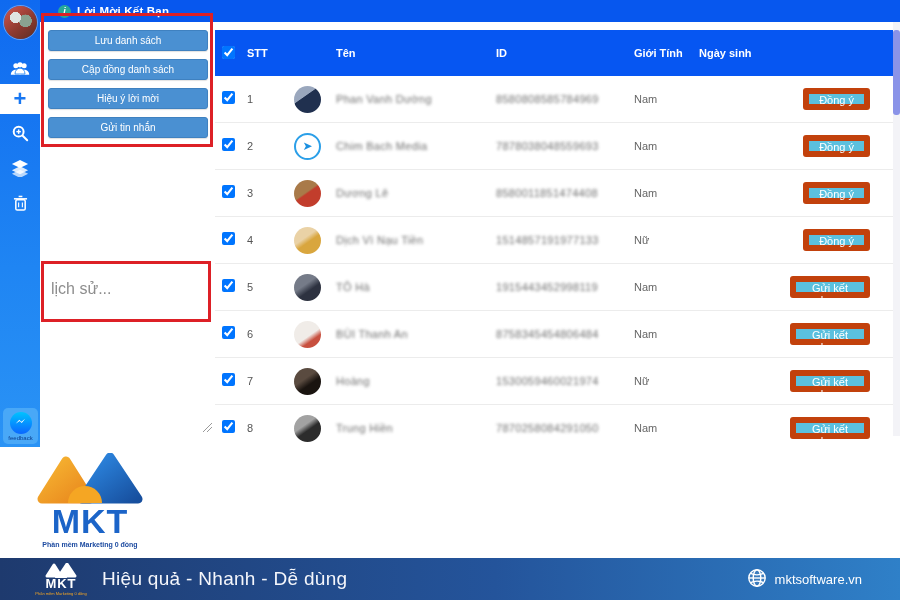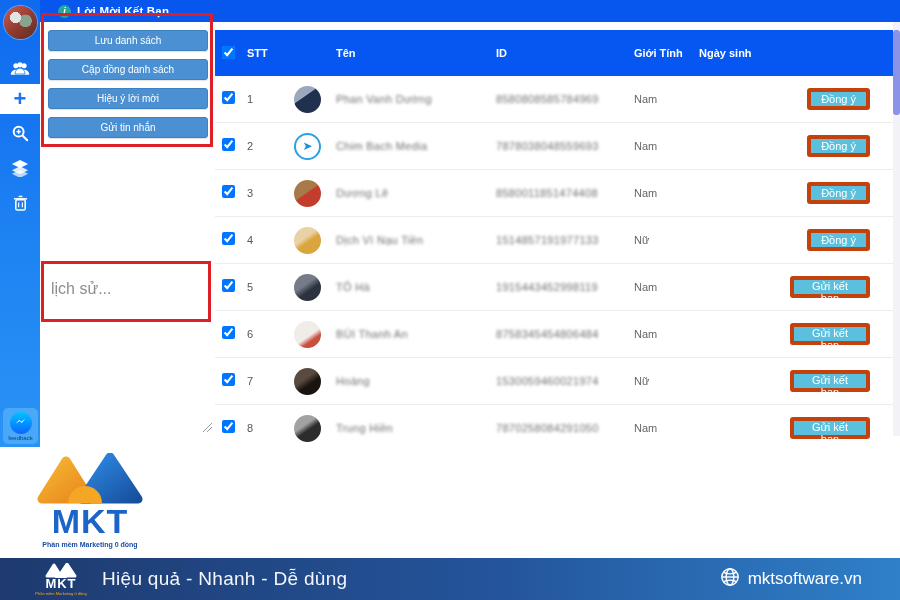--- a/index.html
+++ b/index.html
@@ -59,7 +59,7 @@
   .av7 { background:linear-gradient(145deg,#5a4b40 0 40%,#1a1410 60%); }
   .av8 { background:linear-gradient(145deg,#a2a2a2 0 38%,#2c2c2c 55%); }
   .action-cell { display:flex; justify-content:flex-end; padding-right:23px; }
-  .action-btn { background:#5bc0de; border:4px solid #c2410c; border-radius:3px; color:#fff; font-size:11px; height:22px; padding:0 10px; cursor:pointer; font-family:"Liberation Sans",sans-serif; }
+  .action-btn { background:#5bc0de; border:6px solid #c2410c; border-radius:3px; color:#fff; font-size:11px; height:22px; padding:0 10px; cursor:pointer; font-family:"Liberation Sans",sans-serif; }
 
   
   .scroll-track { position:absolute; left:893px; top:22px; width:7px; height:414px; background:#f3f3f7; z-index:5; }

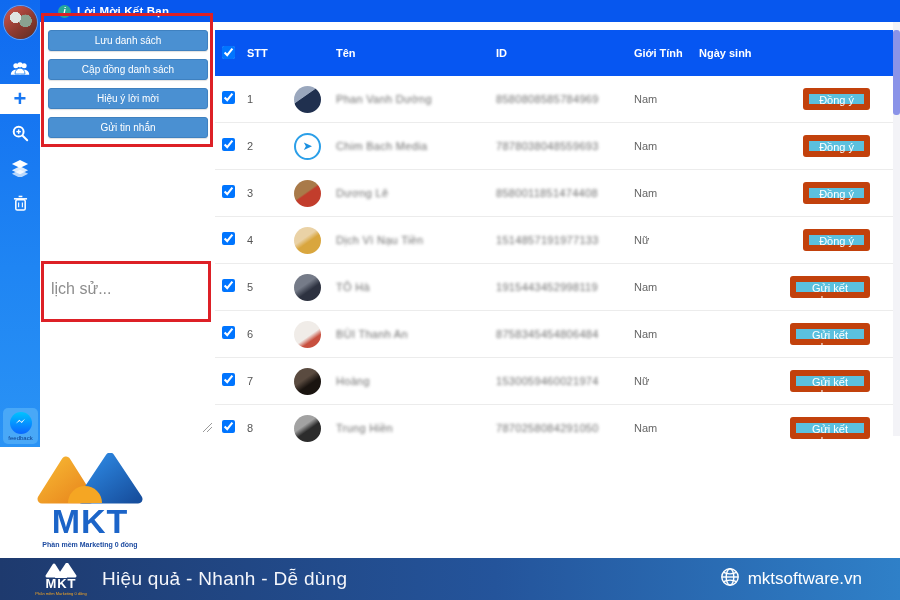--- a/index.html
+++ b/index.html
@@ -77,7 +77,7 @@
   .footer-logo-txt { color:#fff; font-weight:bold; font-size:13px; line-height:1; letter-spacing:1px; margin-top:-2px; }
   .footer-logo-sub { color:#f5a623; font-size:4px; margin-top:1px; white-space:nowrap; }
   .footer-slogan { color:#f4f6fb; font-size:19px; margin-left:18px; letter-spacing:.3px; }
-  .footer-site { margin-left:auto; margin-right:38px; display:flex; align-items:center; gap:8px; color:#fff; font-size:17px; }
+  .footer-site { margin-left:auto; margin-right:38px; display:flex; align-items:center; gap:8px; color:#fff; font-size:13px; }
 </style>
 </head>
 <body>

